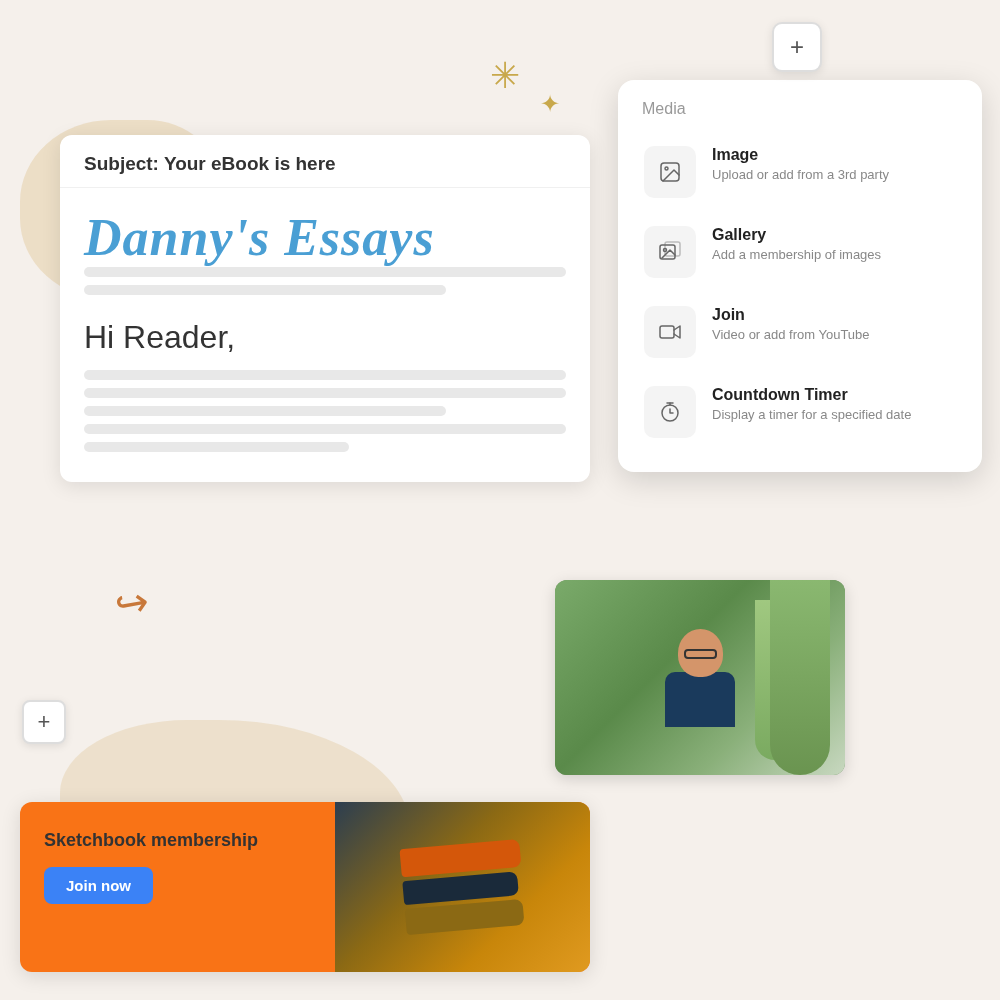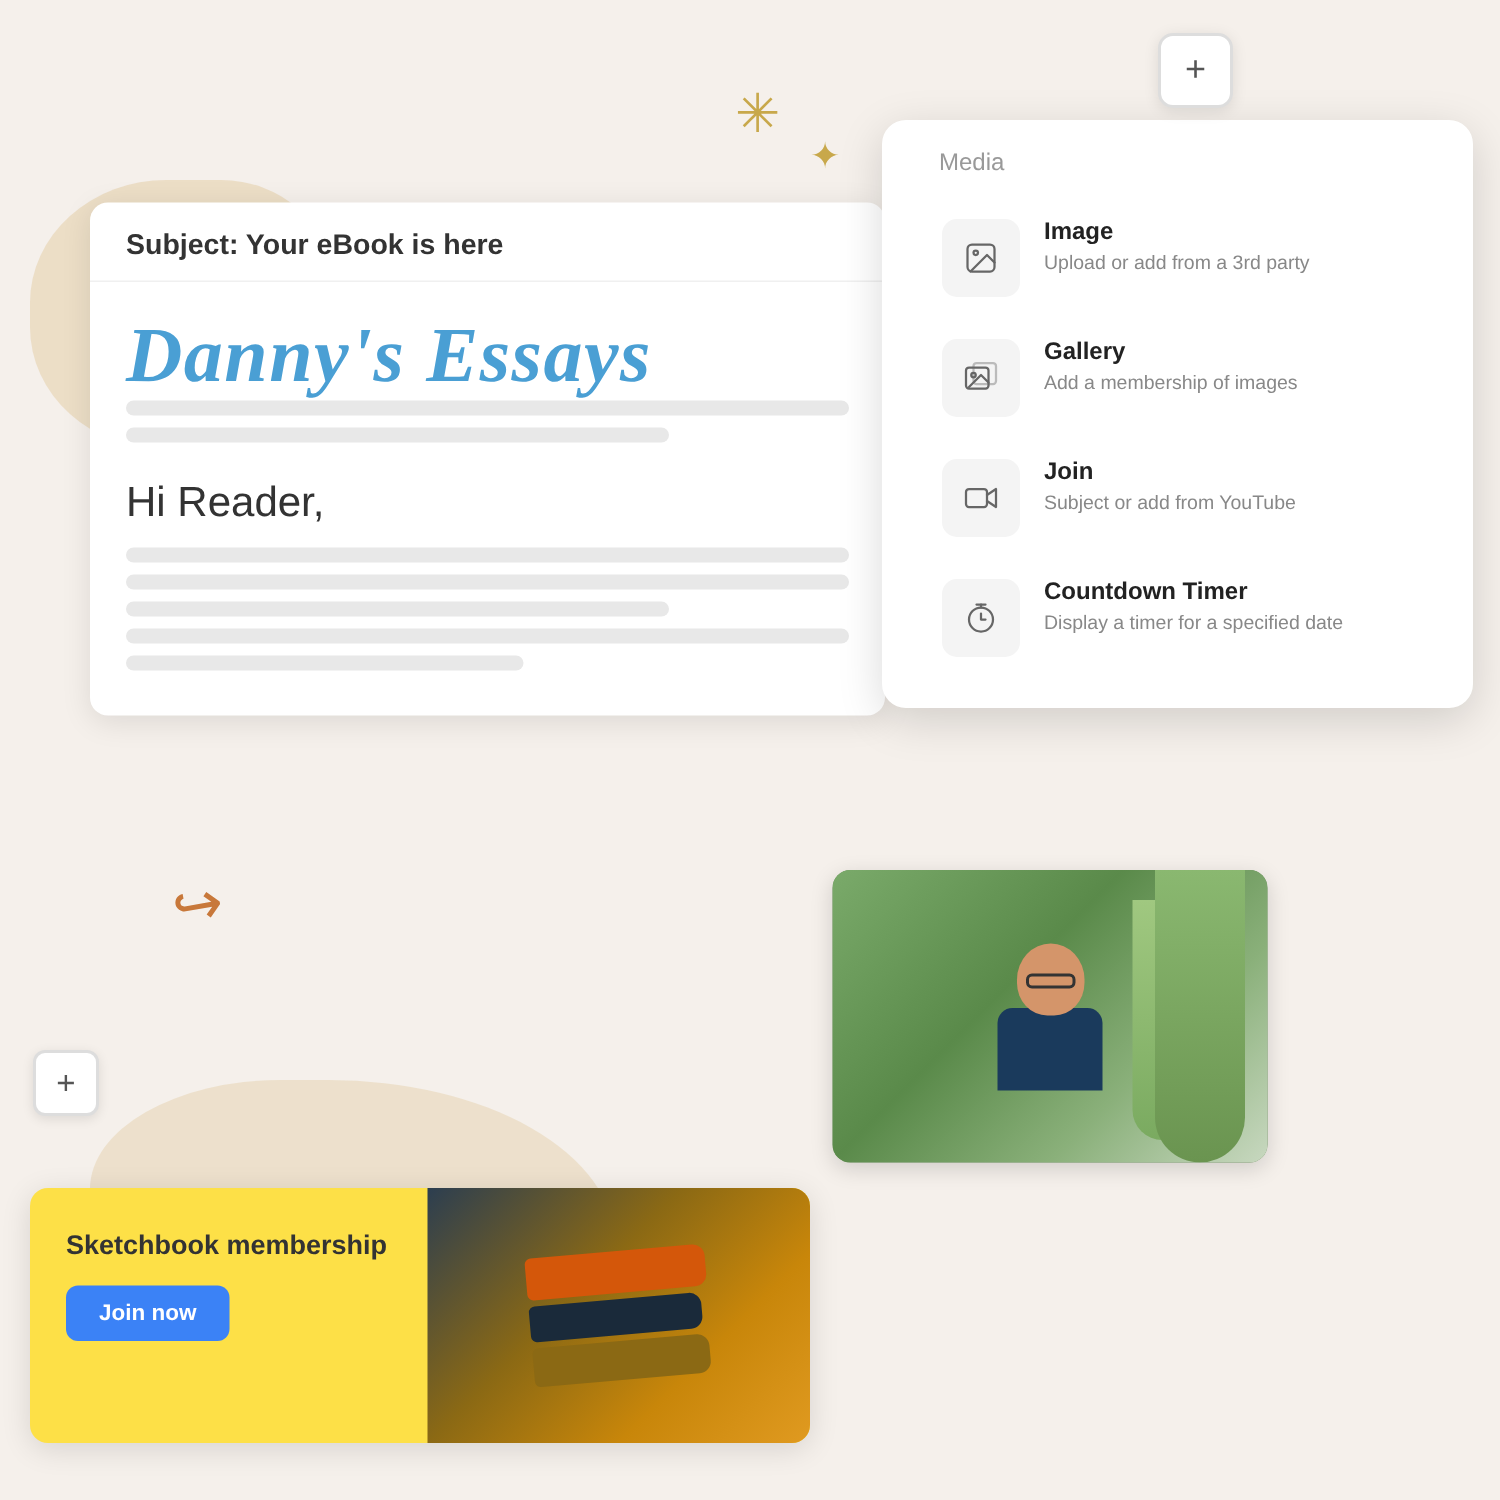--- a/index.html
+++ b/index.html
@@ -271,12 +271,12 @@
       position: absolute;
       top: 80px;
       right: 18px;
-      width: 394px;
+      width: 364px;
       background: #fff;
       border-radius: 16px;
       box-shadow: 0 8px 30px rgba(0,0,0,0.15);
       z-index: 10;
-      padding: 20px 30px;
+      padding: 20px 16px;
     }
 
     .media-panel-header {

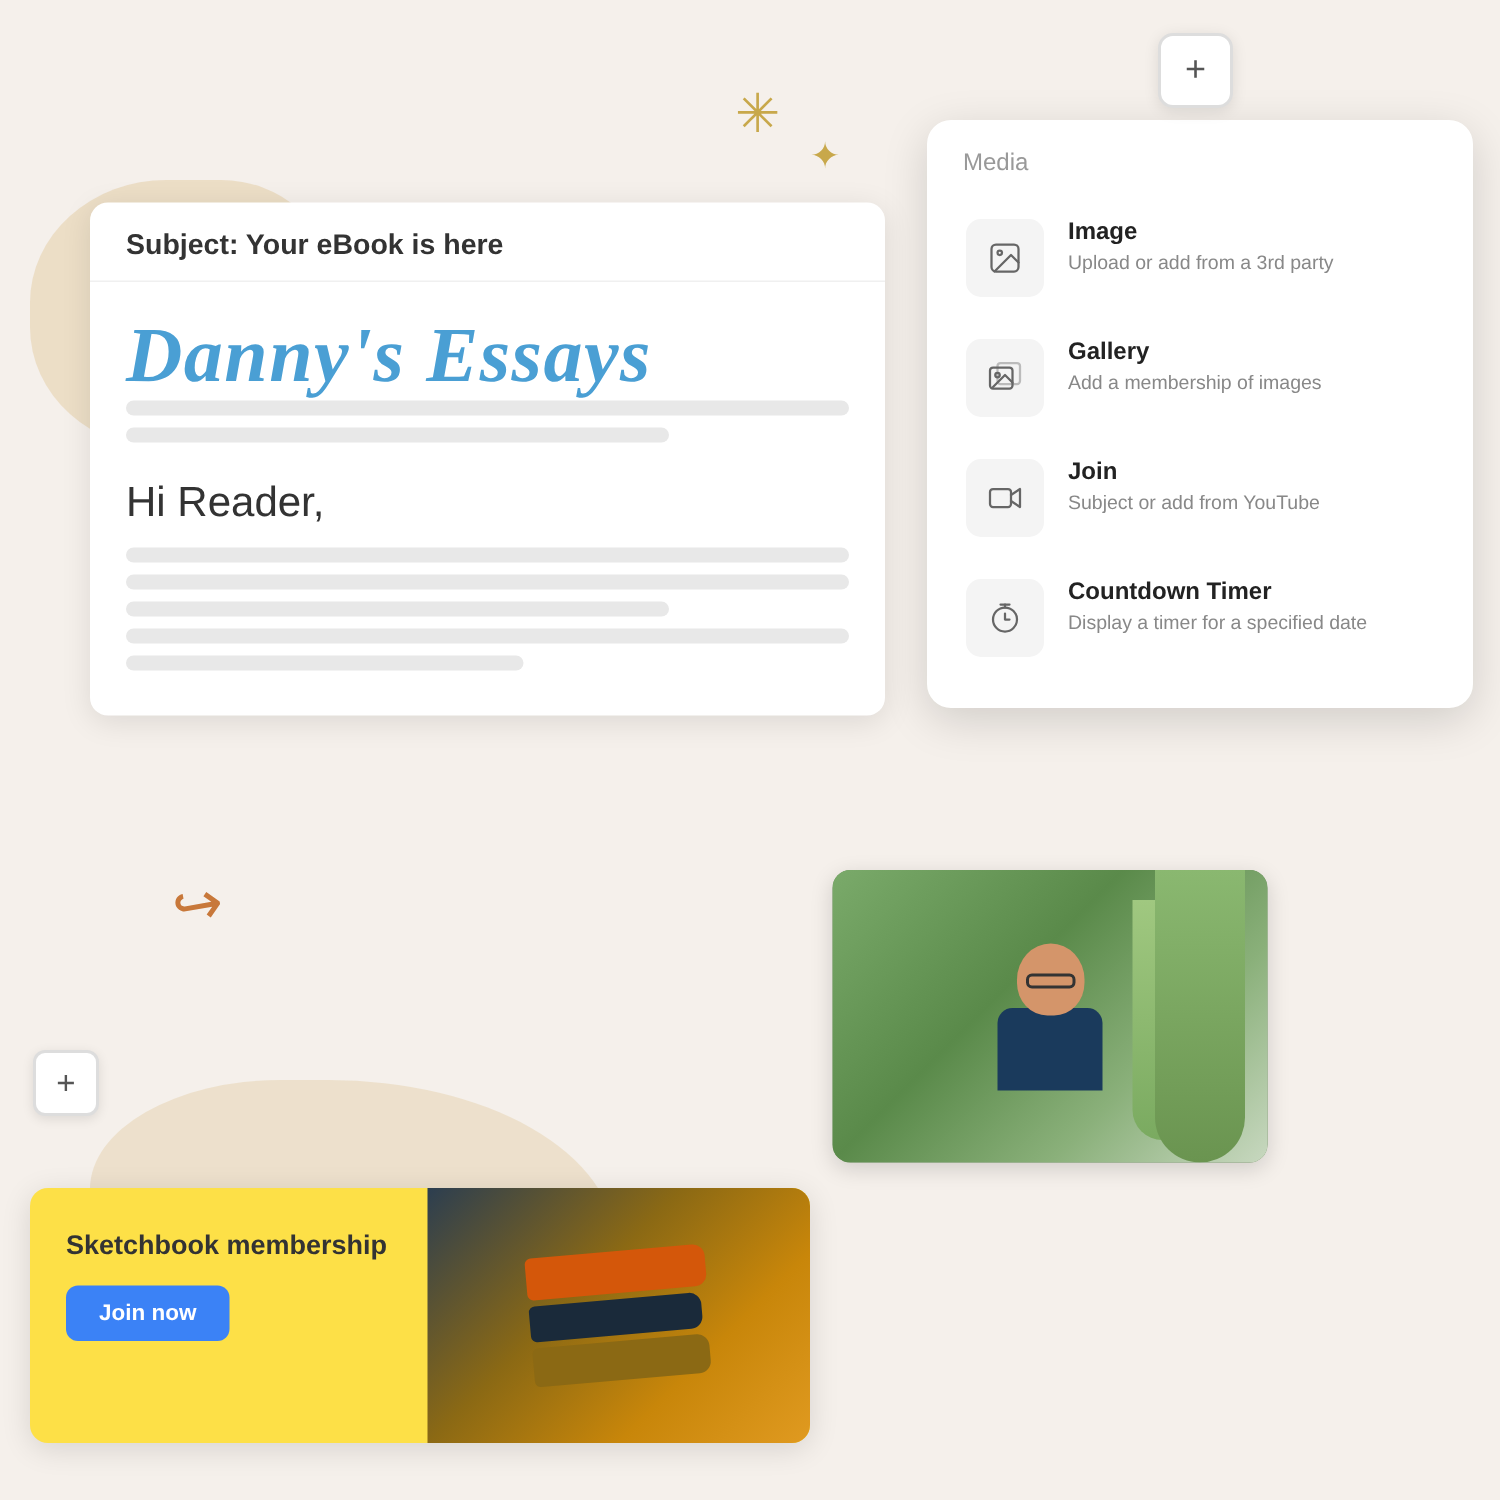--- a/index.html
+++ b/index.html
@@ -91,7 +91,7 @@
     .text-line.short { width: 55%; }
 
     .hi-reader {
-      font-size: 28px;
+      font-size: 32px;
       font-weight: 500;
       color: #333;
       margin: 24px 0 14px;

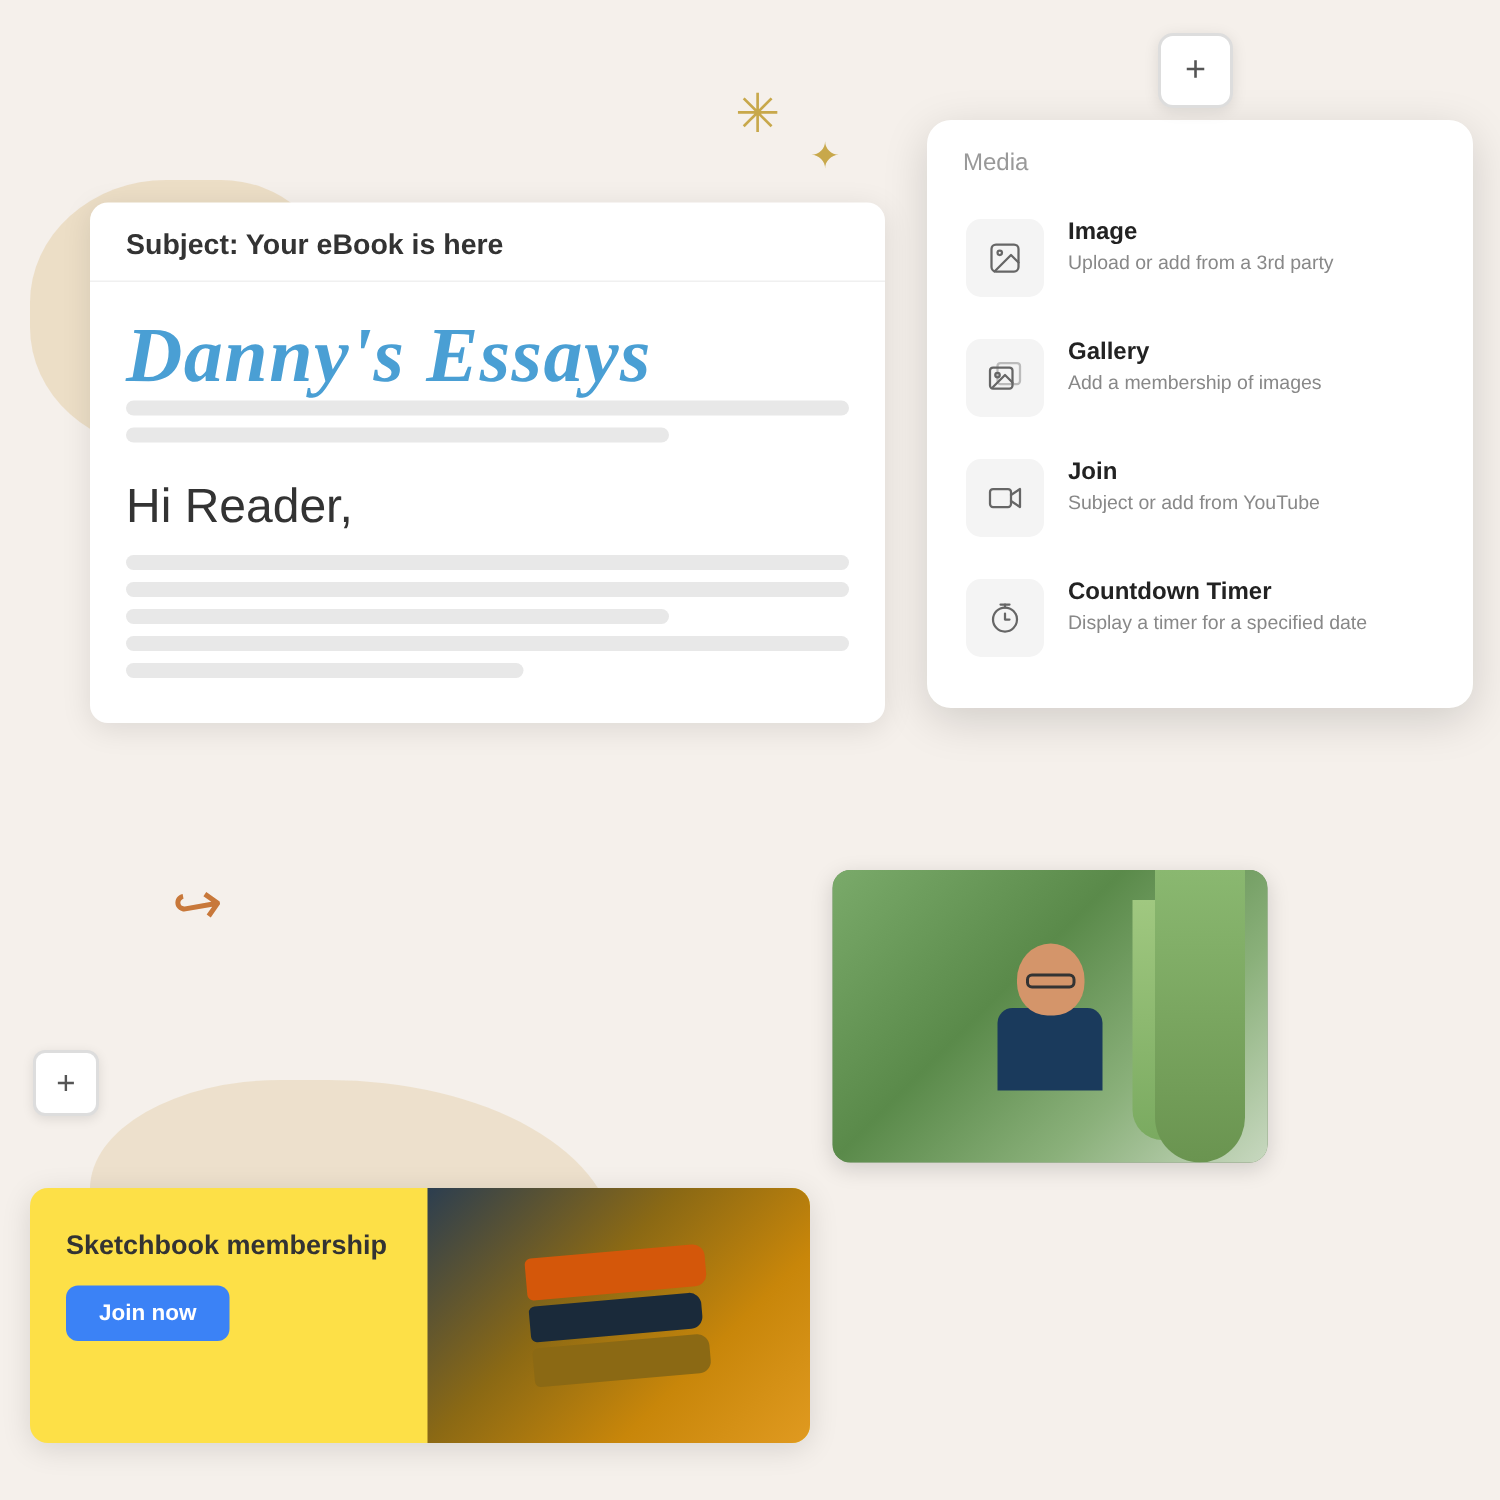--- a/index.html
+++ b/index.html
@@ -401,7 +401,7 @@
     </div>
     <div class="media-text">
       <div class="media-item-title">Join</div>
-      <div class="media-item-desc">Subject or add from YouTube</div>
+      <div class="media-item-desc">Video or add from YouTube</div>
     </div>
   </div>
 

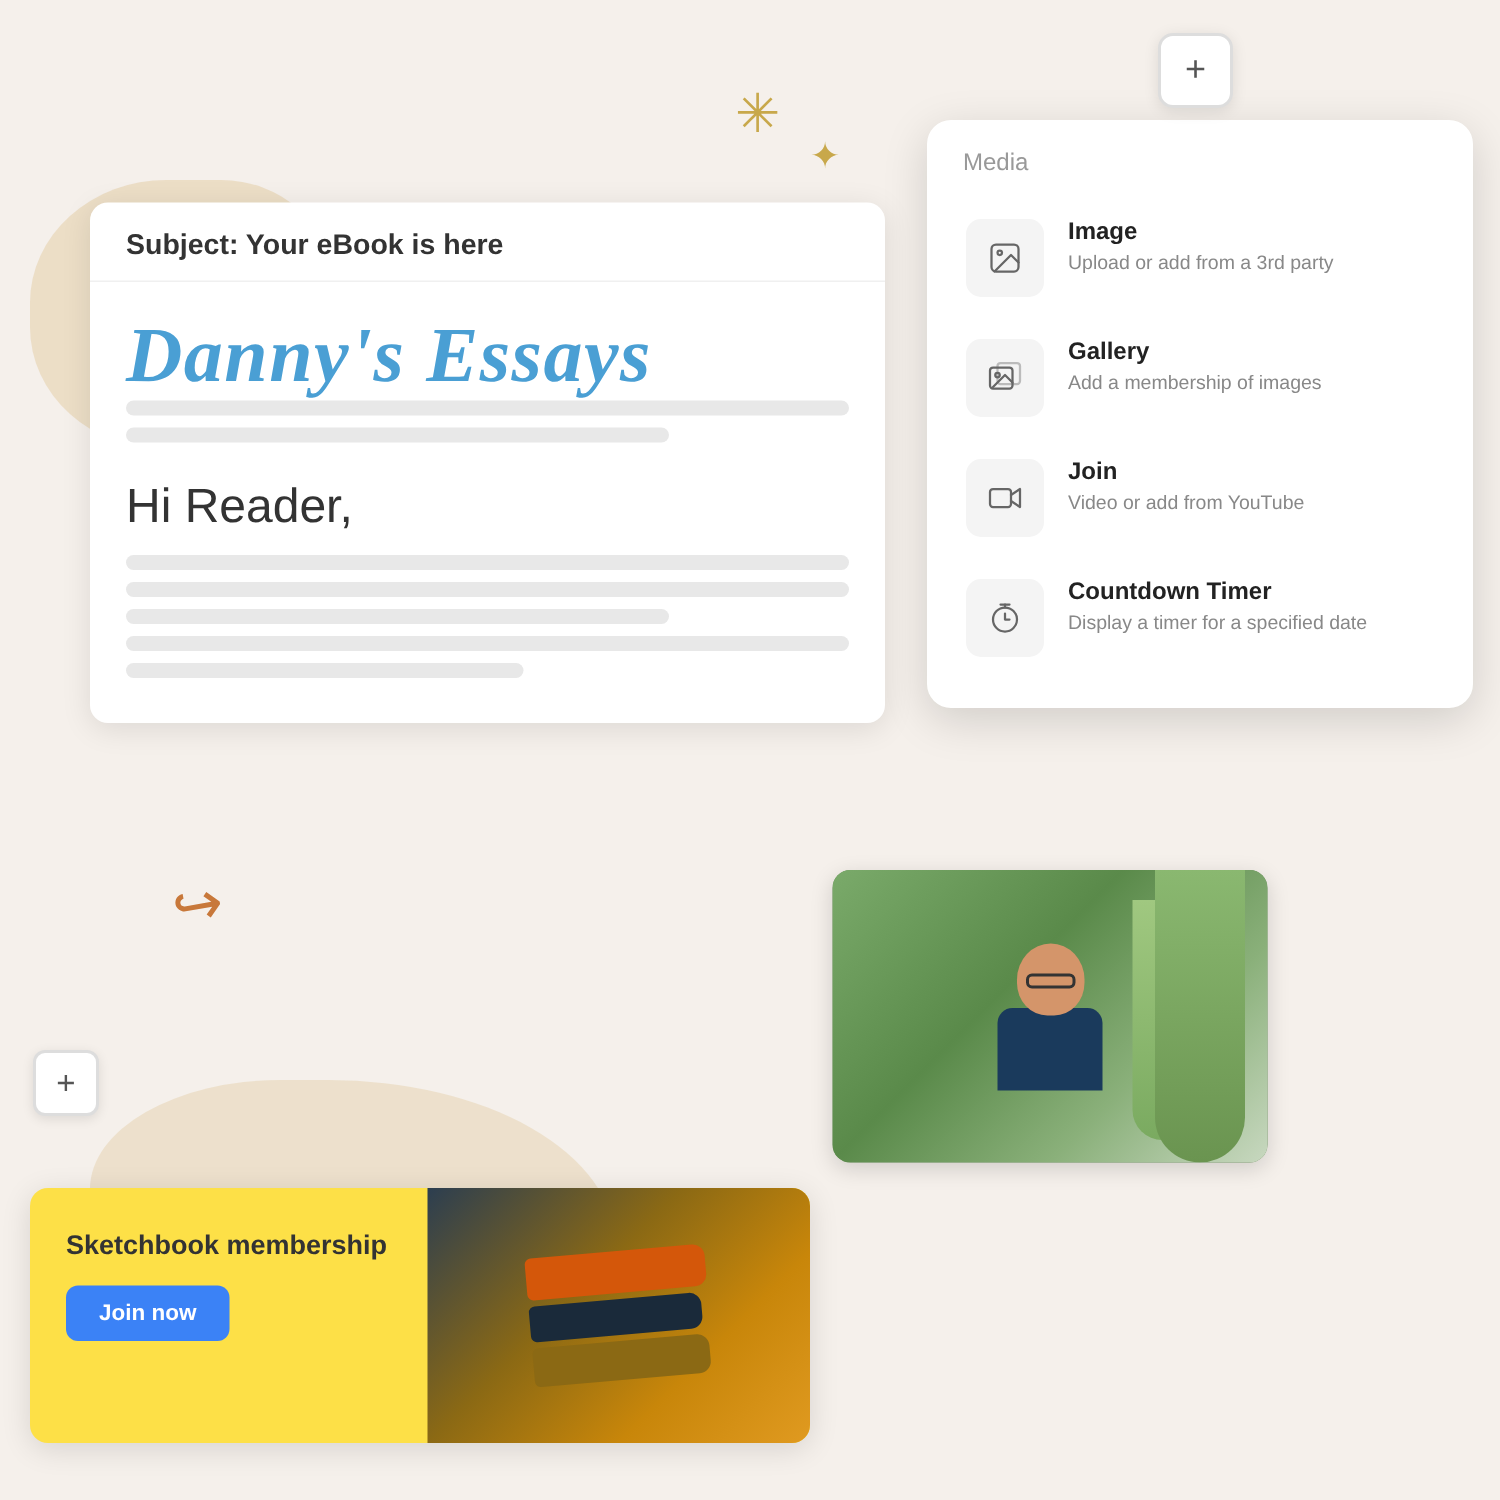--- a/index.html
+++ b/index.html
@@ -206,10 +206,10 @@
     
     .membership-card {
       position: absolute;
-      bottom: 38px;
+      bottom: 28px;
       left: 20px;
-      width: 520px;
-      background: #fde047;
+      width: 570px;
+      background: #f97316;
       border-radius: 12px;
       box-shadow: 0 4px 20px rgba(0,0,0,0.12);
       z-index: 4;

